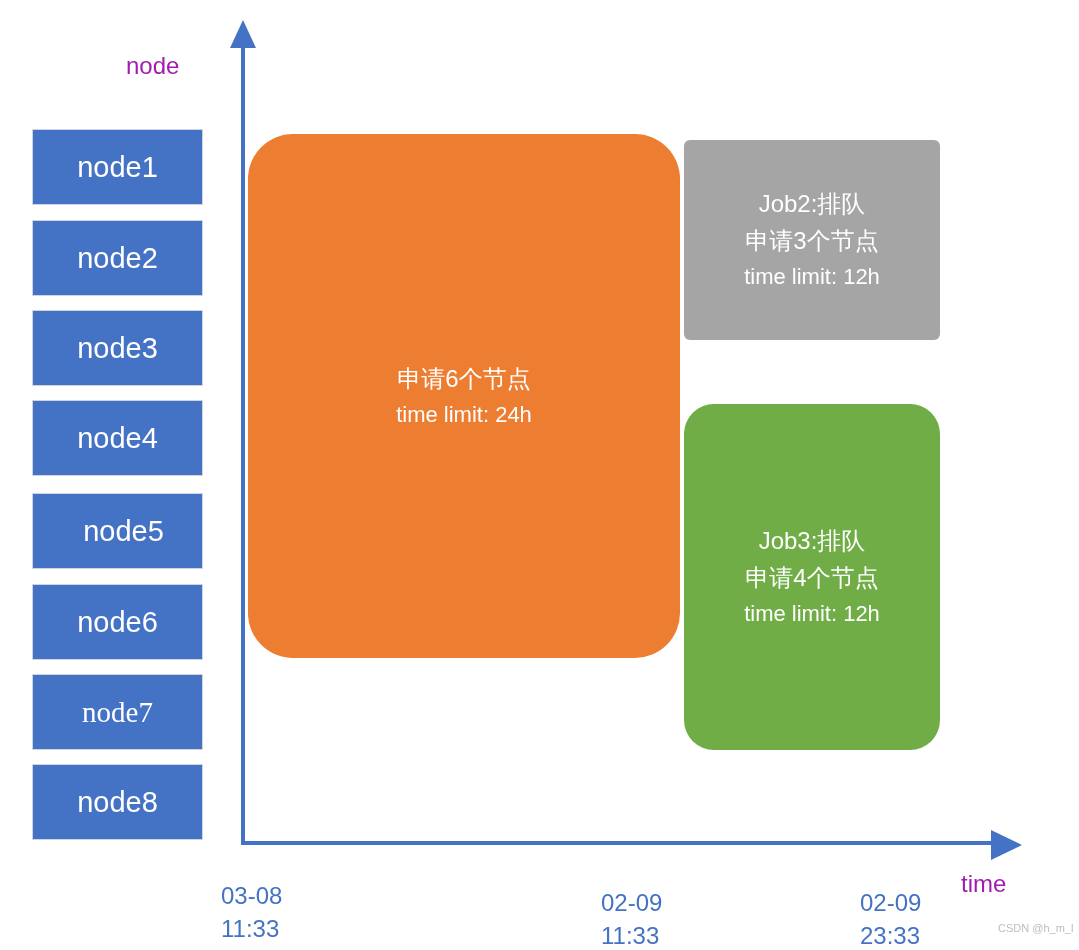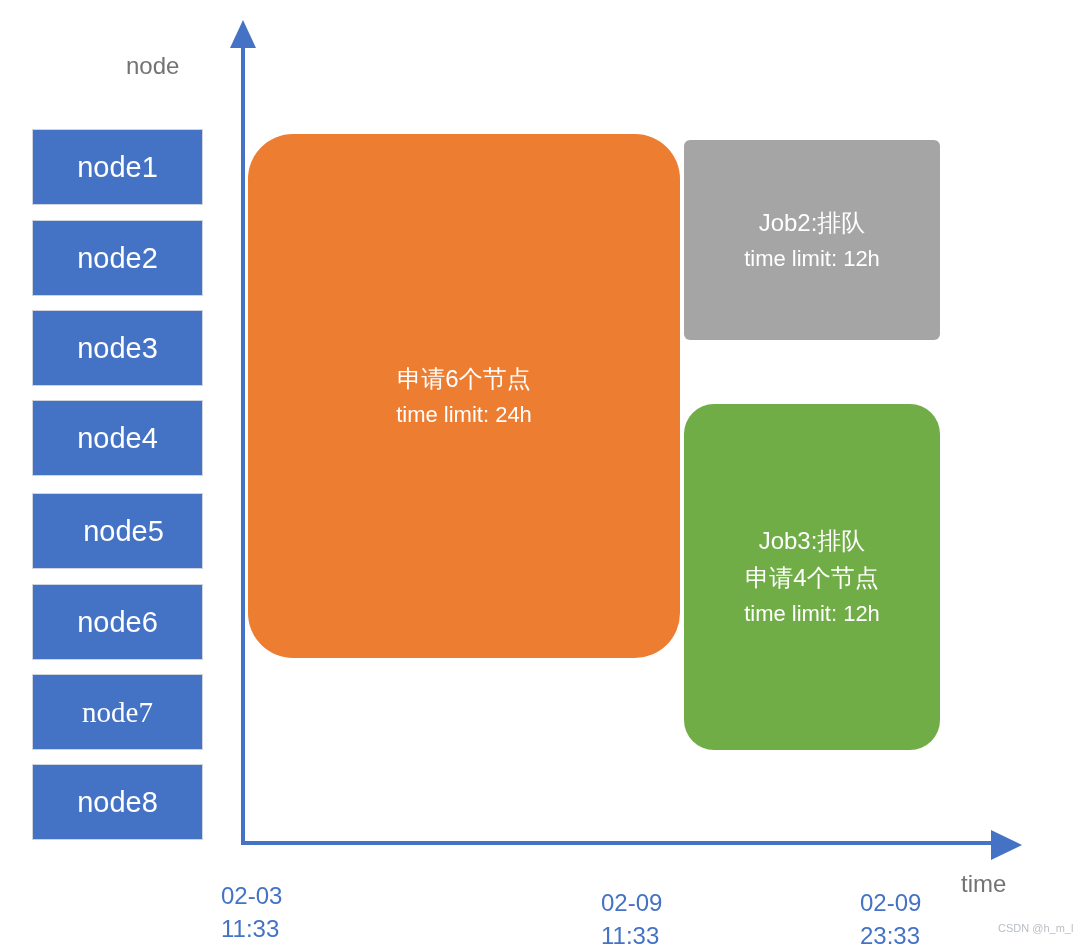--- a/index.html
+++ b/index.html
@@ -37,7 +37,7 @@
 
   .axis-label {
     position: absolute;
-    color: #737373;
+    color: #a21caf;
     font-size: 24px;
     white-space: nowrap;
   }

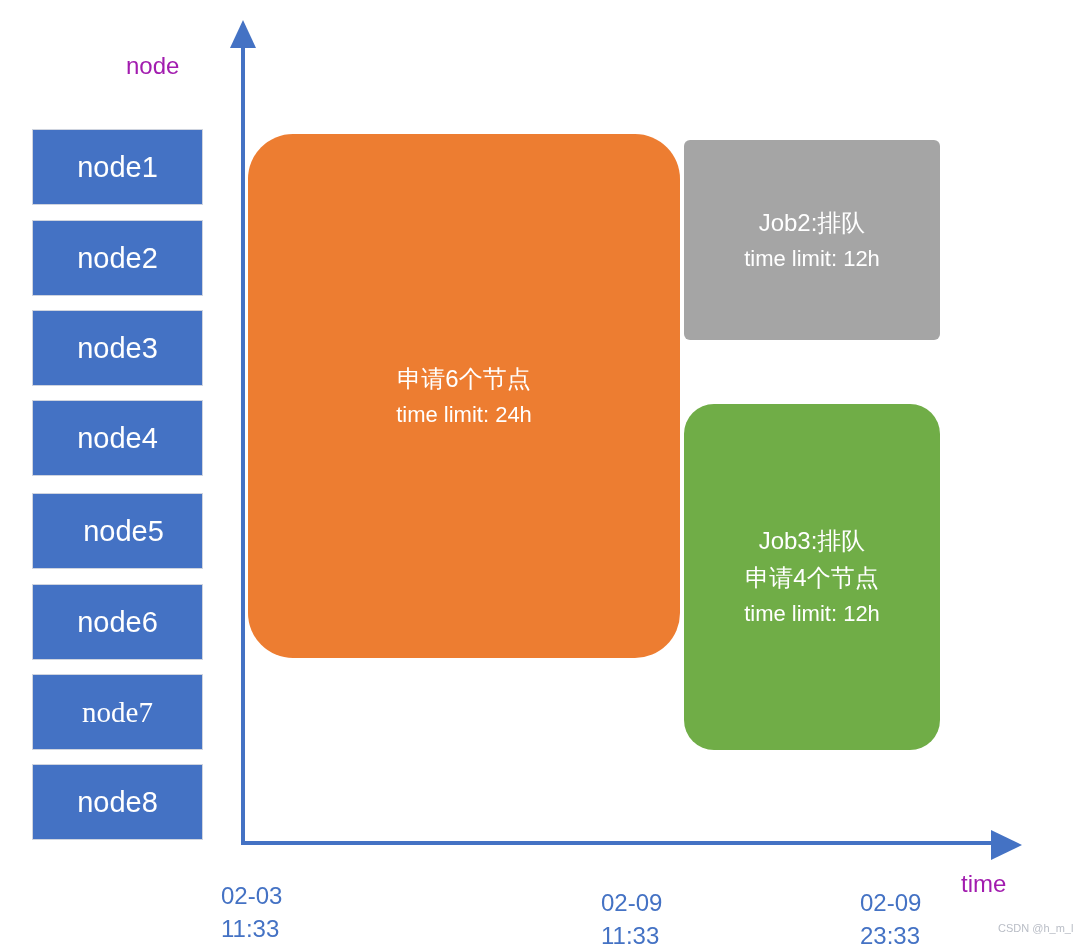--- a/index.html
+++ b/index.html
@@ -138,6 +138,7 @@
 
   <div class="job-block" id="job-block-2" style="background-color: rgb(165, 165, 165);">
     <div class="job-line">Job2:排队</div>
+    <div class="job-line">申请3个节点</div>
     <div class="job-limit">time limit: 12h</div>
   </div>
 

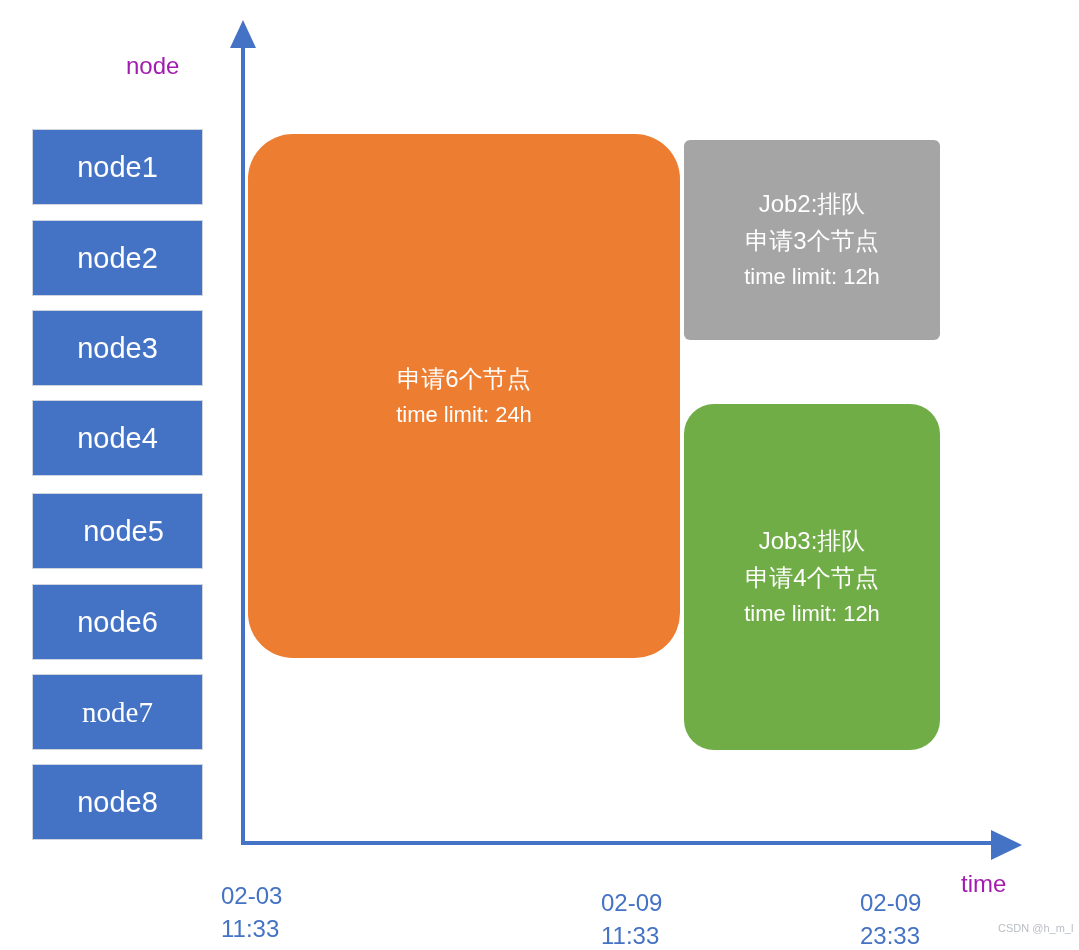--- a/index.html
+++ b/index.html
@@ -149,7 +149,7 @@
   </div>
 
   <div class="x-tick" id="x-tick-1">
-    <div>02-03</div>
+    <div>03-08</div>
     <div>11:33</div>
   </div>
   <div class="x-tick" id="x-tick-2">

